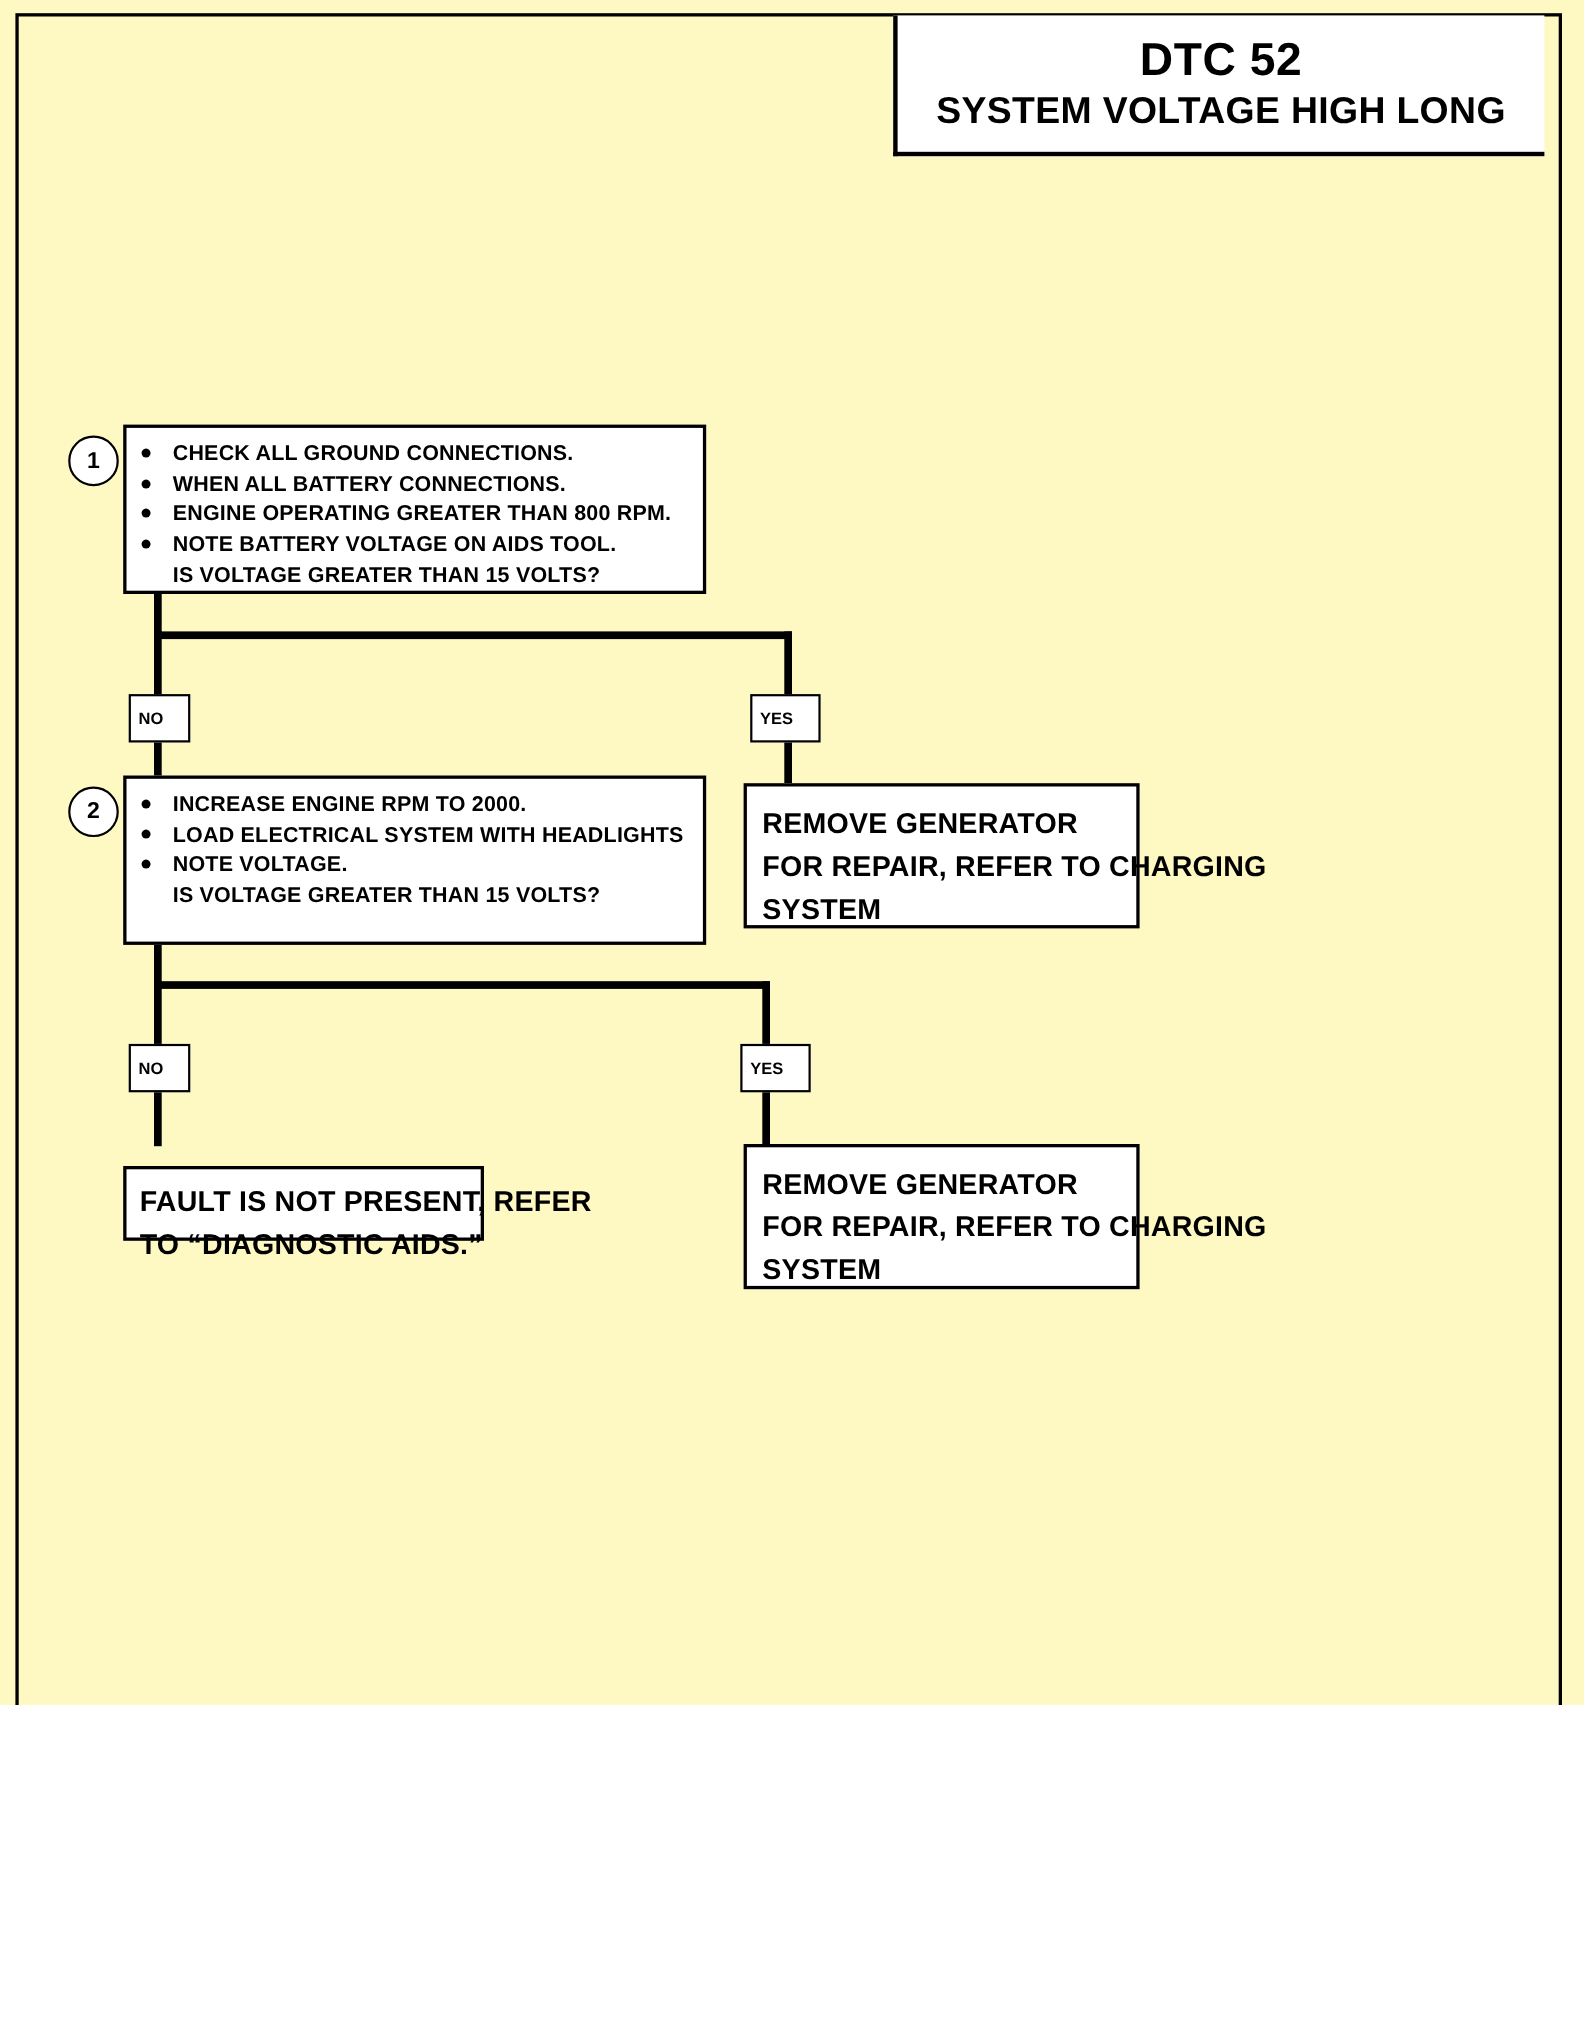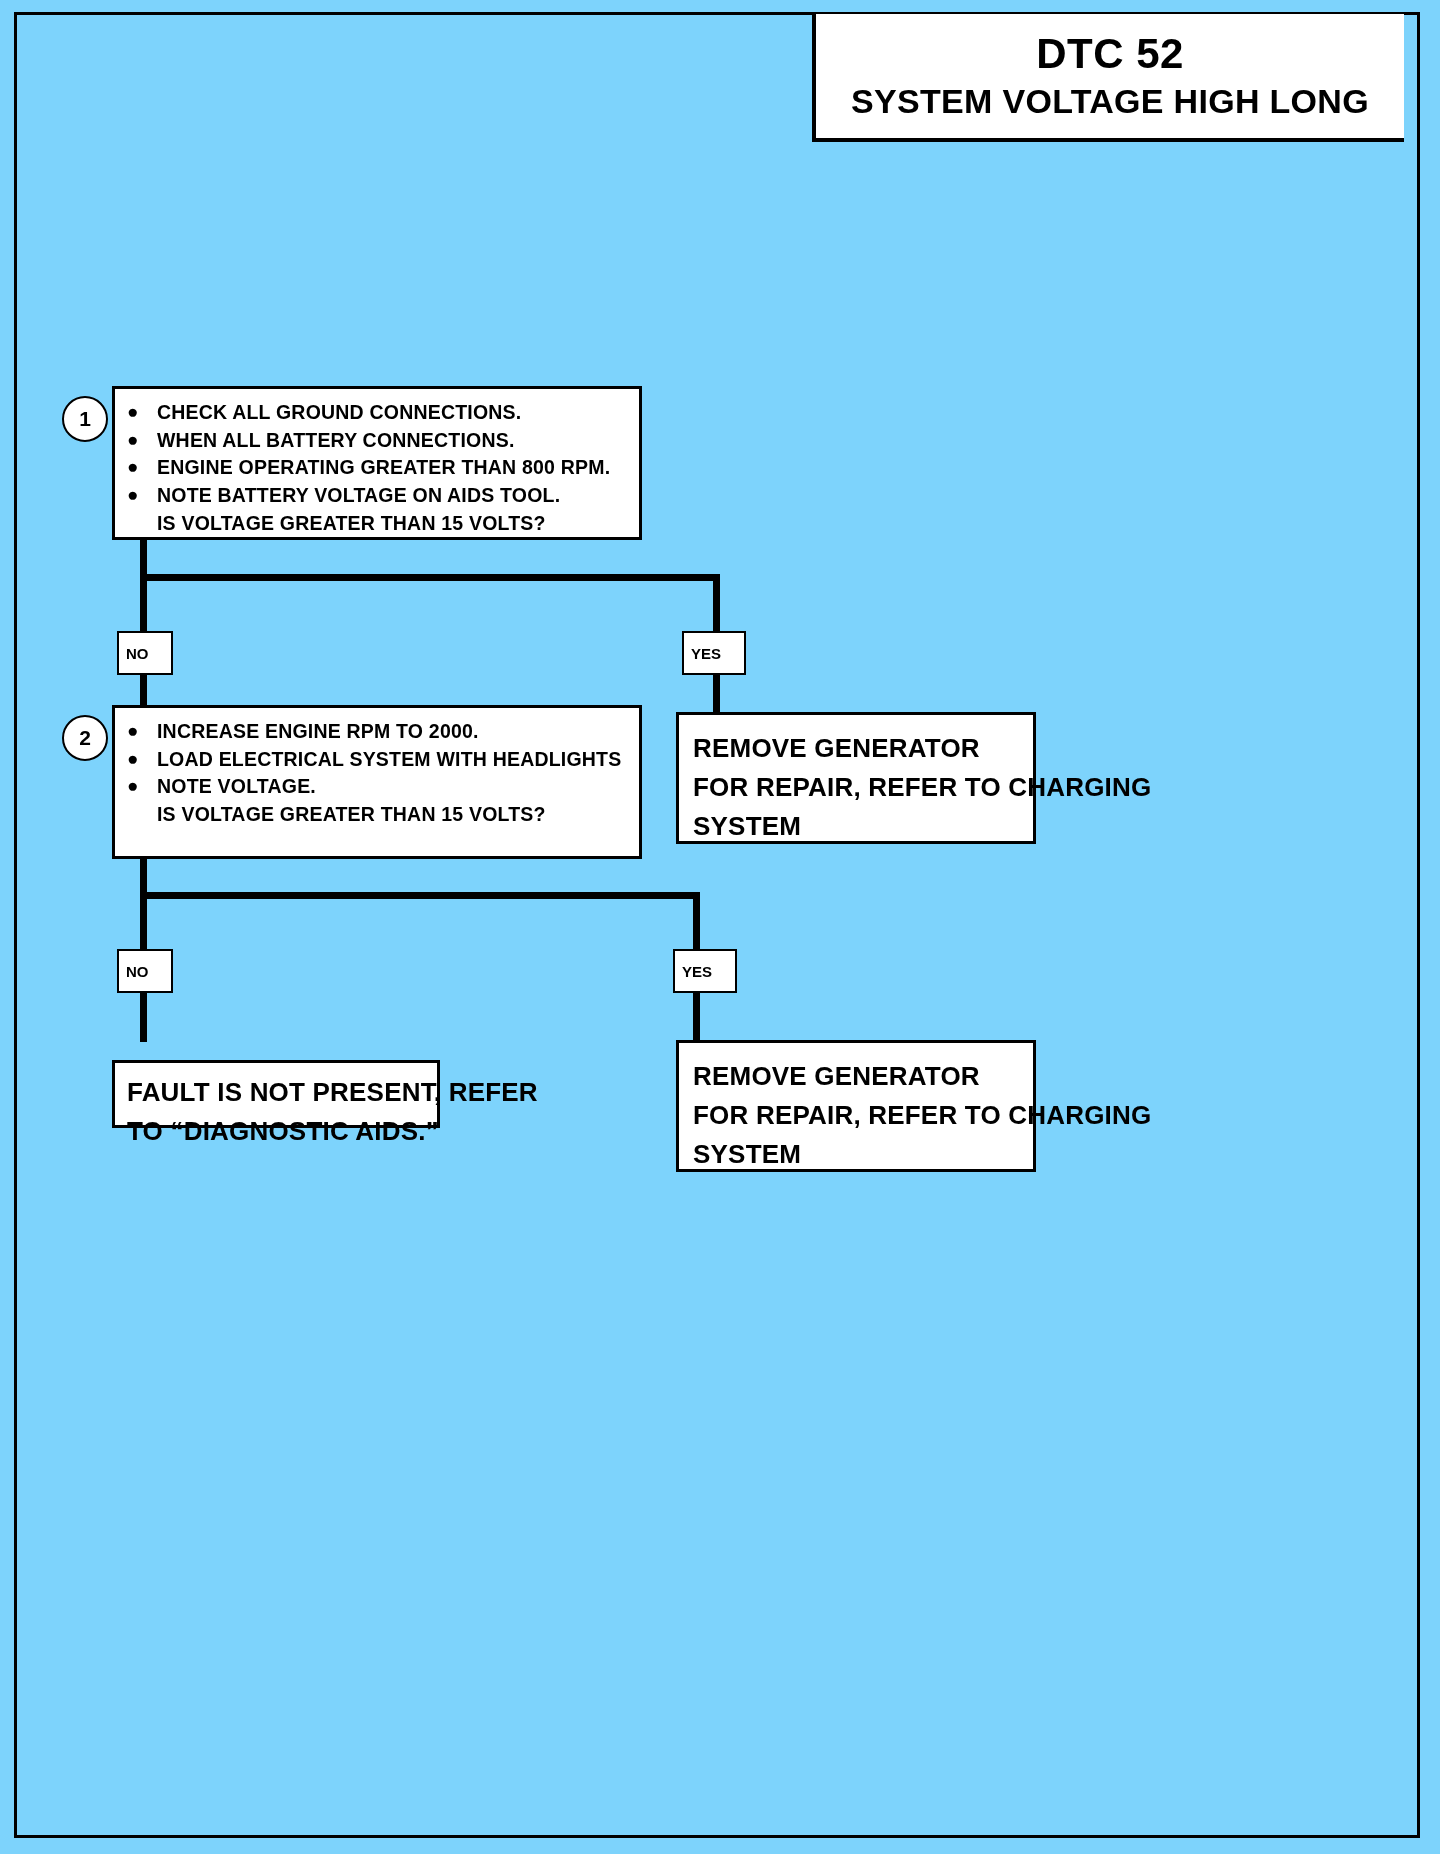--- a/index.html
+++ b/index.html
@@ -13,8 +13,8 @@
   .page {
     position: relative;
     width: 1440px;
-    height: 1854px;
-    background: #7dd3fc;
+    height: 1550px;
+    background: #fef9c3;
     overflow: hidden;
   }
   

